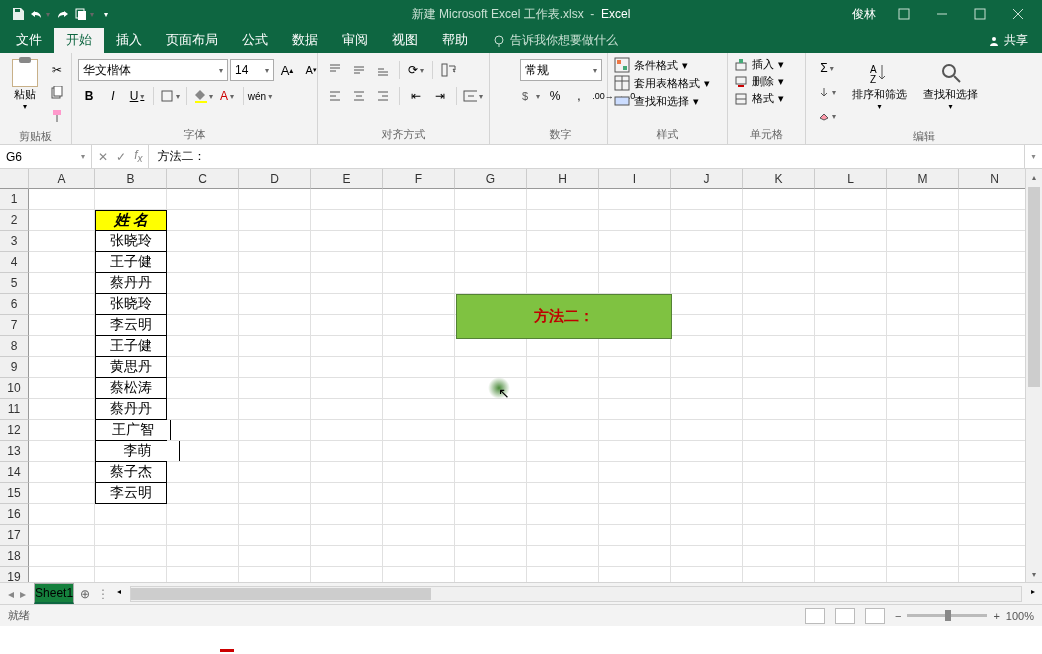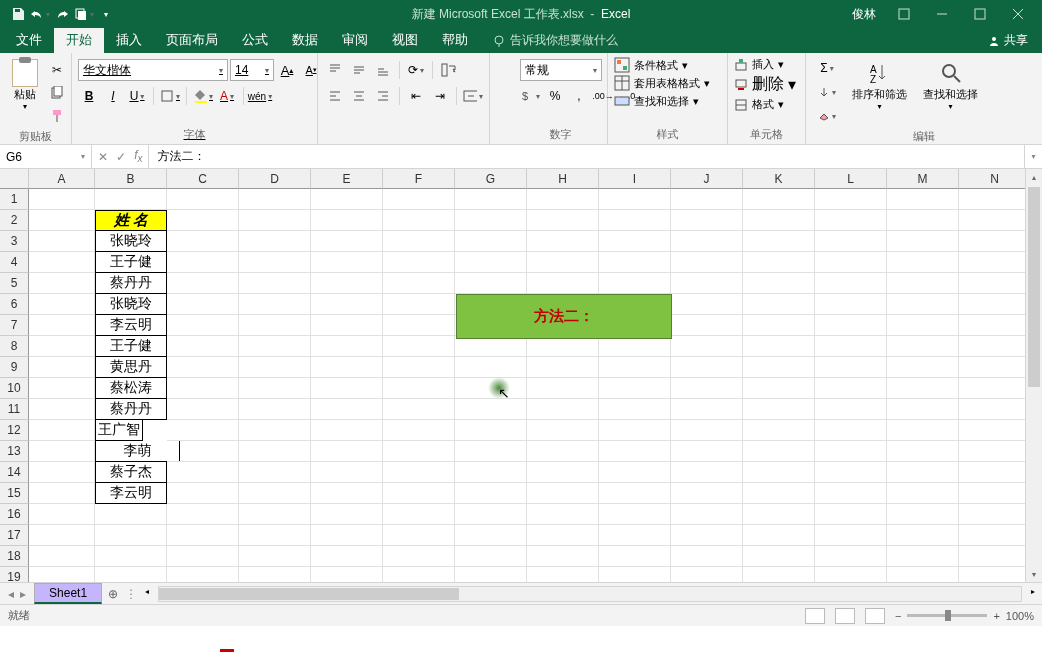--- a/index.html
+++ b/index.html
@@ -201,7 +201,7 @@
     <div class="group-label">剪贴板</div>
   </div>
 
-  <div class="group" style="width:246px;text-decoration:underline;">
+  <div class="group" style="width:246px;">
     <div class="group-content" style="flex-direction:column;gap:4px;padding-top:4px;">
       <div class="row">
         <div class="combo" style="width:150px;">

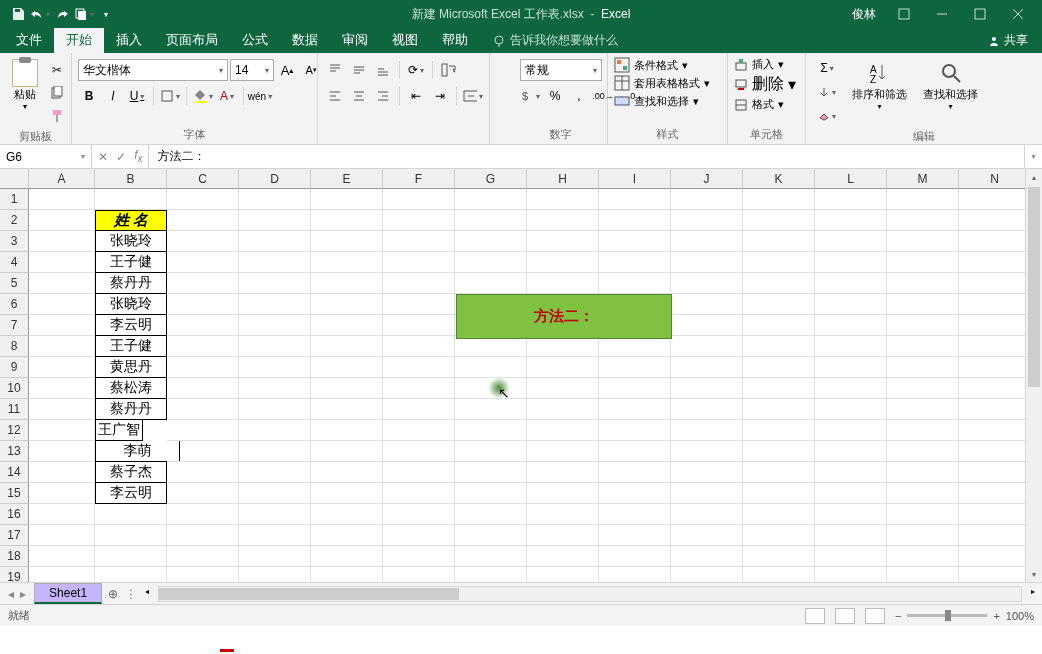--- a/index.html
+++ b/index.html
@@ -361,7 +361,7 @@
             <rect x="2" y="5" width="10" height="7" fill="none" stroke="#555"></rect>
             <rect x="5" y="1" width="4" height="4" fill="#4a7"></rect>
           </svg><span>插入</span> ▾</div>
-      <div class="row" style="gap:4px;font-size:16px;"><svg width="14" height="14">
+      <div class="row" style="gap:4px;font-size:11px;"><svg width="14" height="14">
             <rect x="2" y="2" width="10" height="7" fill="none" stroke="#555"></rect>
             <line x1="4" y1="11" x2="10" y2="11" stroke="#c00" stroke-width="2"></line>
           </svg><span>删除</span> ▾</div>

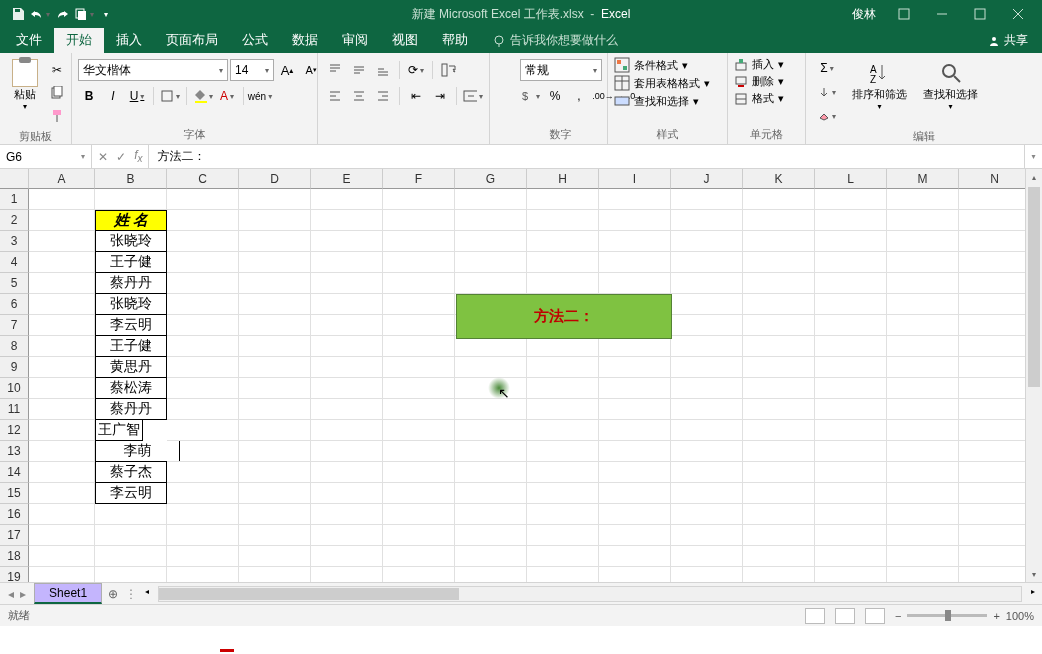--- a/index.html
+++ b/index.html
@@ -313,6 +313,7 @@
           </span>
       </div>
     </div>
+    <div class="group-label">对齐方式</div>
   </div>
 
   <div class="group" style="width:94px;margin-left:24px;">

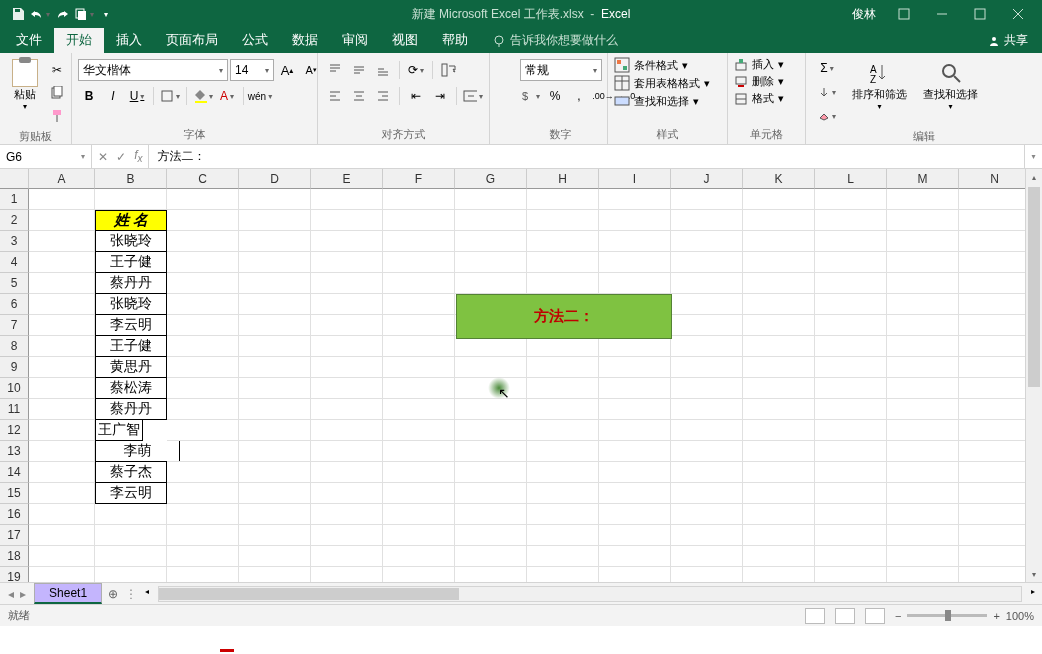--- a/index.html
+++ b/index.html
@@ -626,7 +626,7 @@
       <div class="cell" style="left: 858px; top: 210px; width: 72px; height: 21px;"></div>
       <div class="cell" style="left: 930px; top: 210px; width: 72px; height: 21px;"></div>
       <div class="cell" style="left: 0px; top: 231px; width: 66px; height: 21px;"></div>
-      <div class="cell name-cell" style="left: 66px; top: 231px; width: 48px; height: 21px;">王广智</div>
+      <div class="cell name-cell" style="left: 66px; top: 231px; width: 76px; height: 21px;">王广智</div>
       <div class="cell" style="left: 138px; top: 231px; width: 72px; height: 21px;"></div>
       <div class="cell" style="left: 210px; top: 231px; width: 72px; height: 21px;"></div>
       <div class="cell" style="left: 282px; top: 231px; width: 72px; height: 21px;"></div>

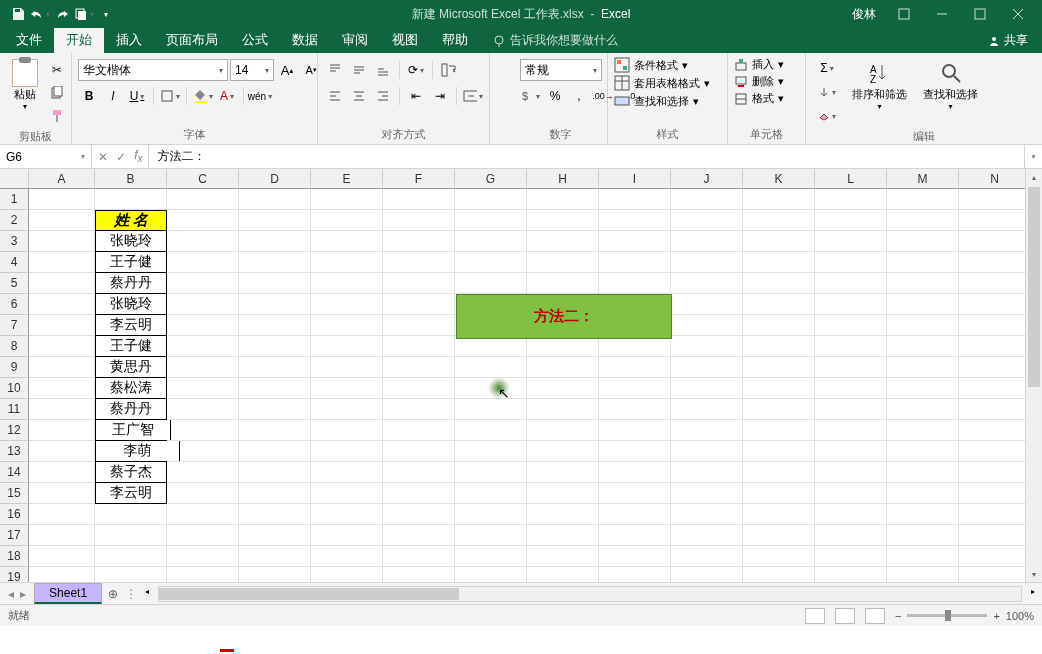--- a/index.html
+++ b/index.html
@@ -74,7 +74,7 @@
 
 .sheet-bar { height: 22px; background: #f3f3f3; border-top: 1px solid #d4d4d4; display: flex; align-items: center; position: relative; }
 .sheet-nav { display: flex; padding: 0 8px; gap: 6px; color: #888; }
-.sheet-tab { padding: 2px 14px; background: #c4b5fd; border: 1px solid #aeaeae; border-bottom: 2px solid #0e6641; font-size: 12px; }
+.sheet-tab { padding: 2px 0; background: #15803d; border: 1px solid #aeaeae; border-bottom: 2px solid #0e6641; font-size: 12px; }
 .sheet-add { width: 22px; display: flex; align-items: center; justify-content: center; color: #666; }
 .hscroll { flex: 1; margin-left: 20px; margin-right: 20px; height: 16px; background: #f0f0f0; border: 1px solid #d4d4d4; position: relative; }
 .hscroll .thumb { position: absolute; left: 0; top: 1px; bottom: 1px; width: 300px; background: #cdcdcd; }

